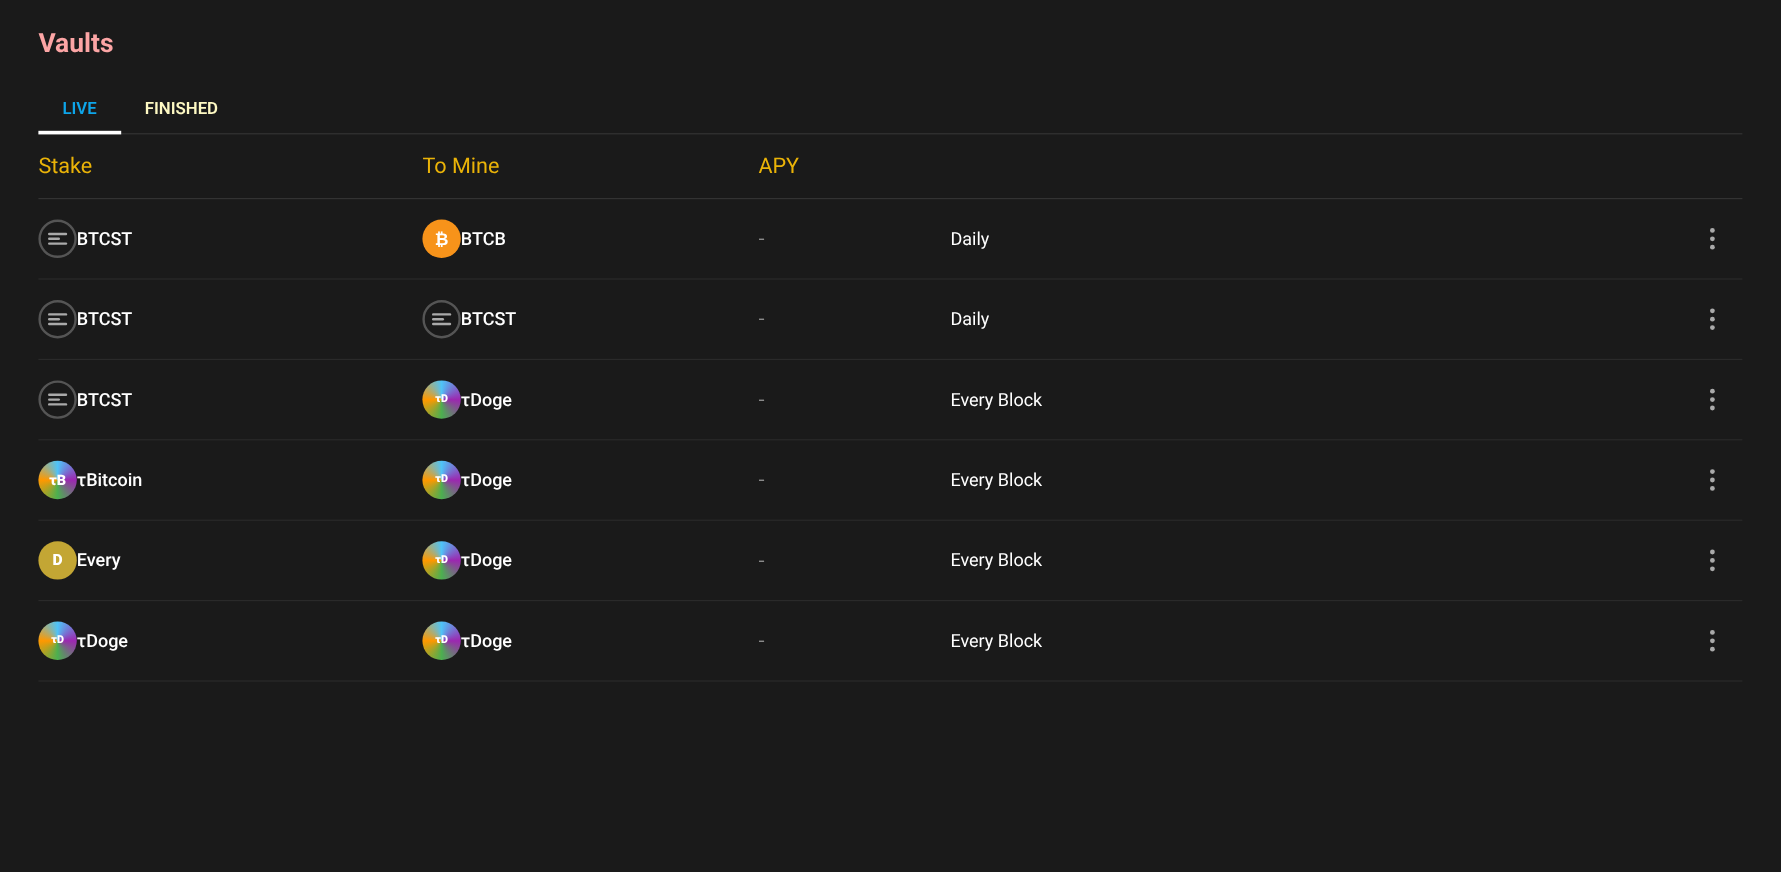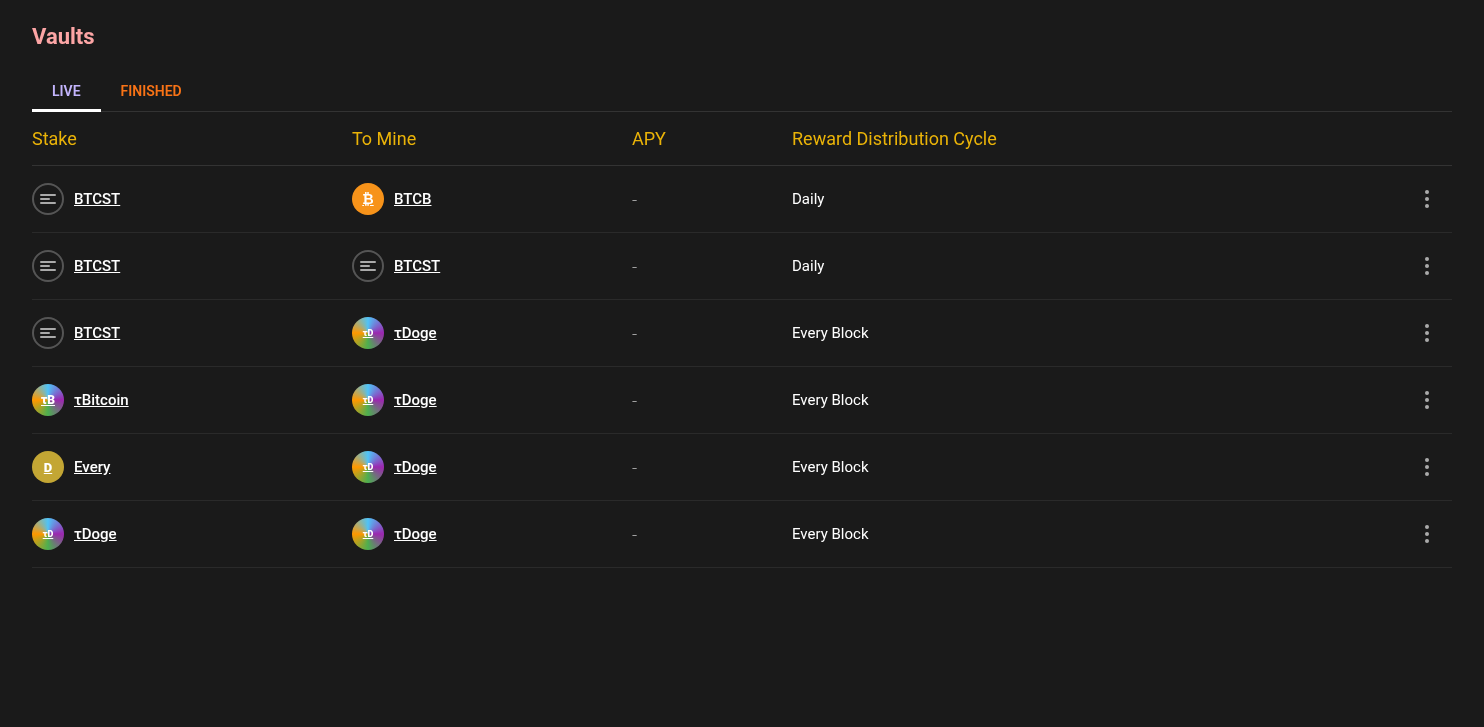--- a/index.html
+++ b/index.html
@@ -40,7 +40,7 @@
     }
 
     .tab.active {
-      color: #c4b5fd;
+      color: #0ea5e9;
       border-bottom: 3px solid #ffffff;
     }
 

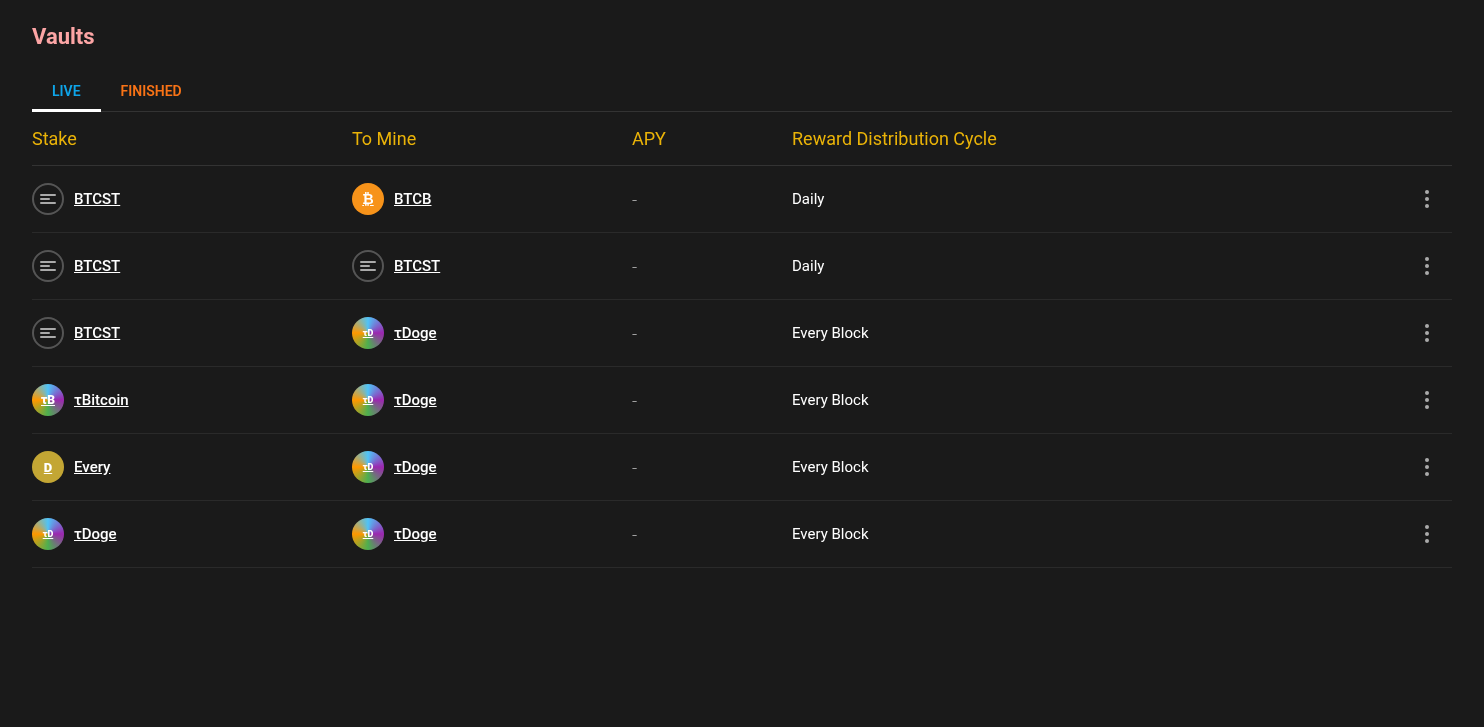--- a/index.html
+++ b/index.html
@@ -34,7 +34,7 @@
       cursor: pointer;
       font-size: 14px;
       font-weight: 600;
-      color: #f97316;
+      color: #fef9c3;
       border-bottom: 3px solid transparent;
       margin-bottom: -1px;
     }

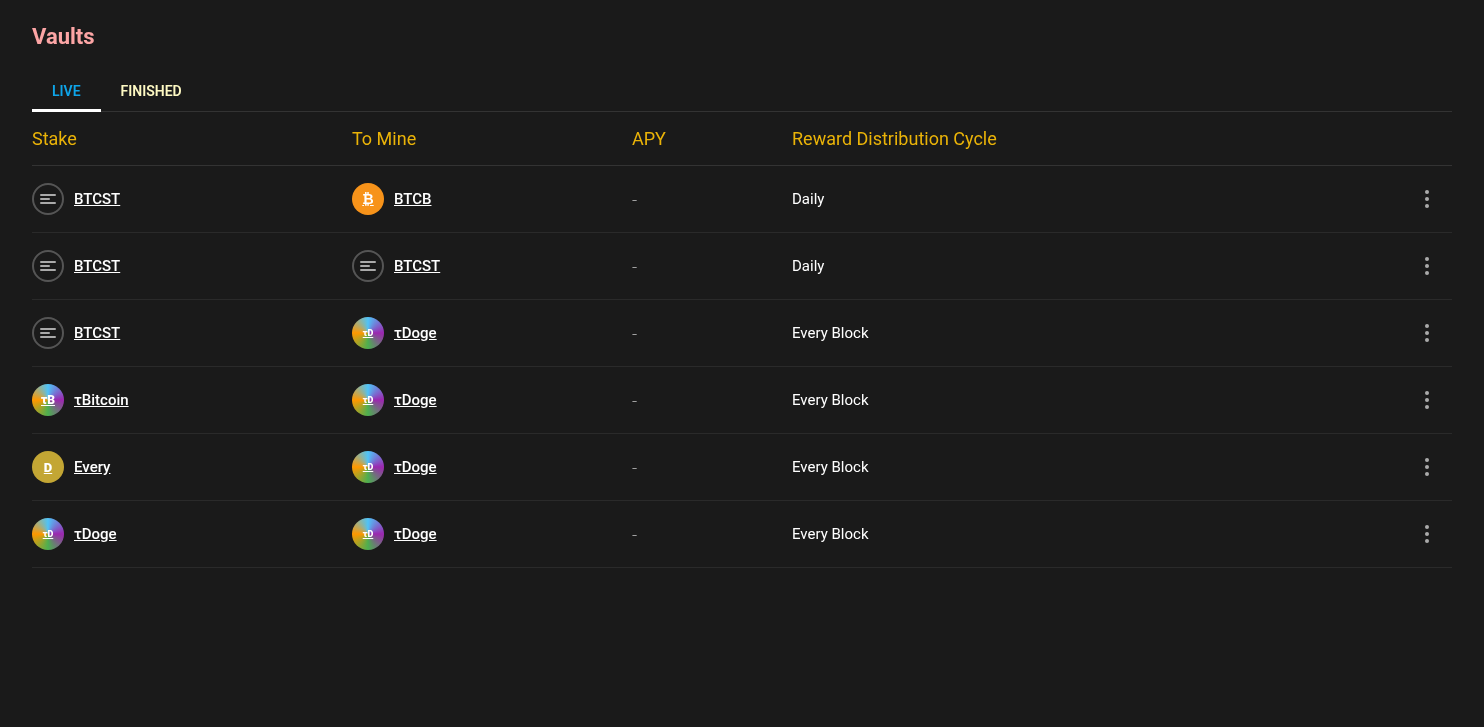--- a/index.html
+++ b/index.html
@@ -176,7 +176,6 @@
     <div>Stake</div>
     <div>To Mine</div>
     <div>APY</div>
-    <div>Reward Distribution Cycle</div>
     <div></div>
   </div>
 

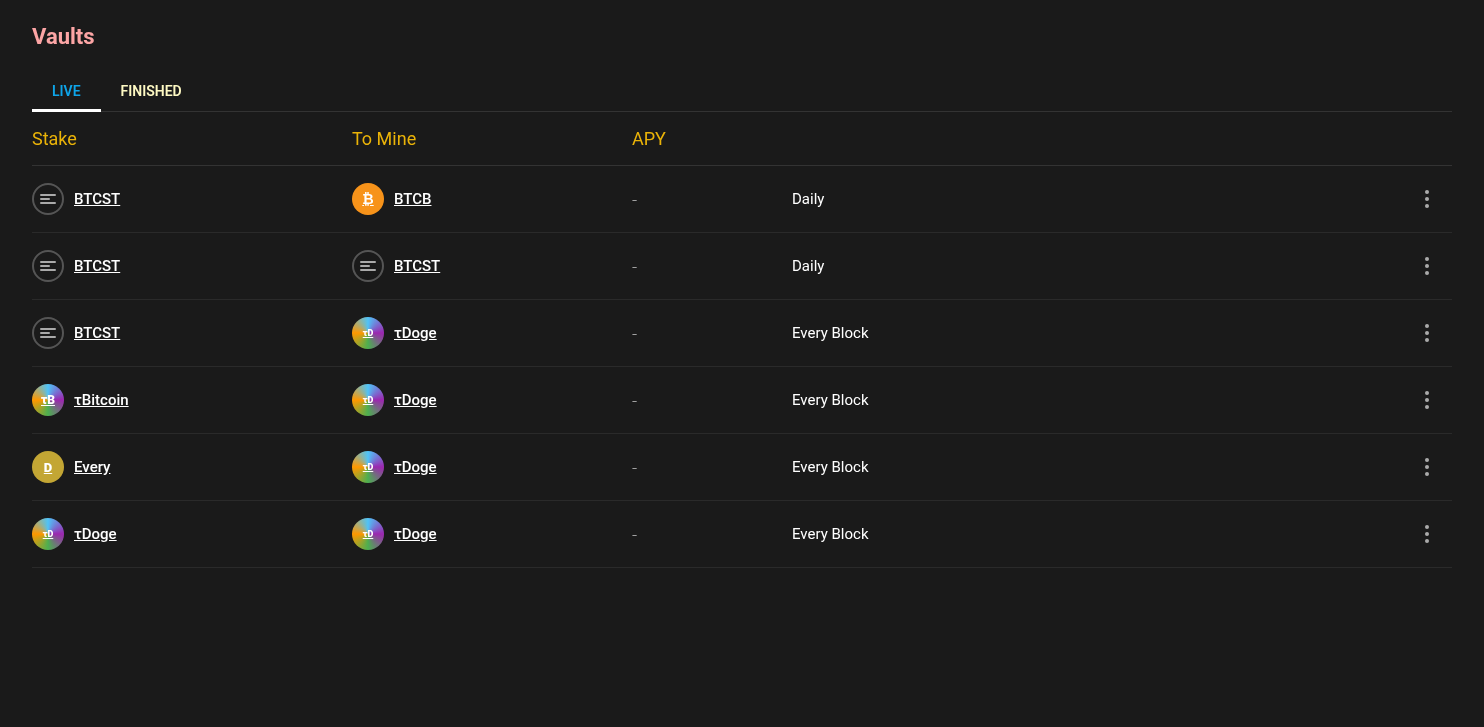--- a/index.html
+++ b/index.html
@@ -64,10 +64,8 @@
     .cell {
       display: flex;
       align-items: center;
-      gap: 10px;
       font-size: 15px;
       font-weight: 500;
-      text-decoration: underline;
     }
 
     .token-icon {

